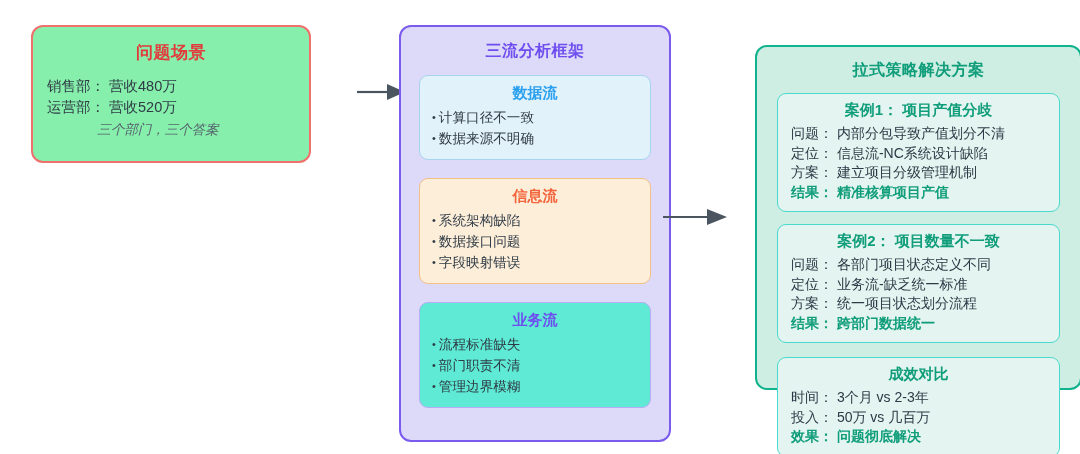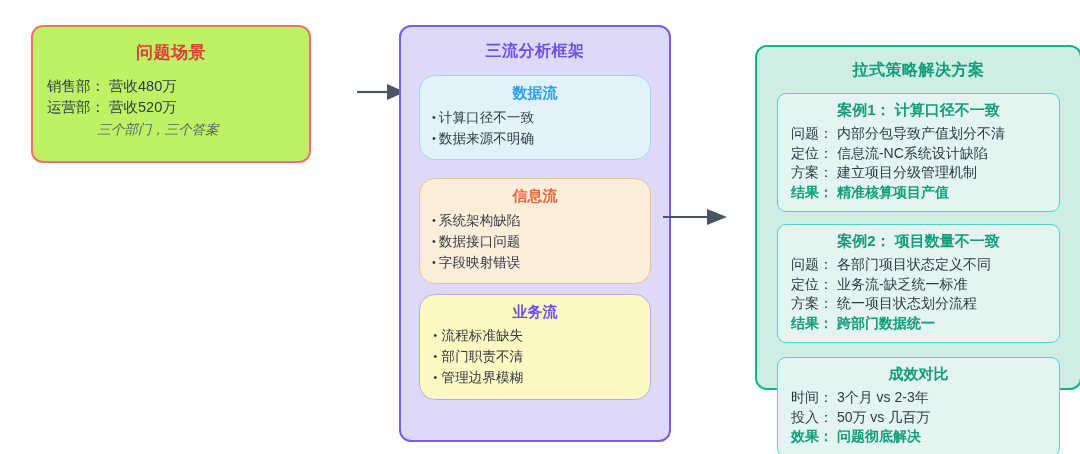--- a/index.html
+++ b/index.html
@@ -41,7 +41,7 @@
     top: 25px;
     width: 280px;
     height: 138px;
-    background: #bef264;
+    background: #86efac;
     border-color: #f0706e;
   }
   #panel-problem .panel-title {

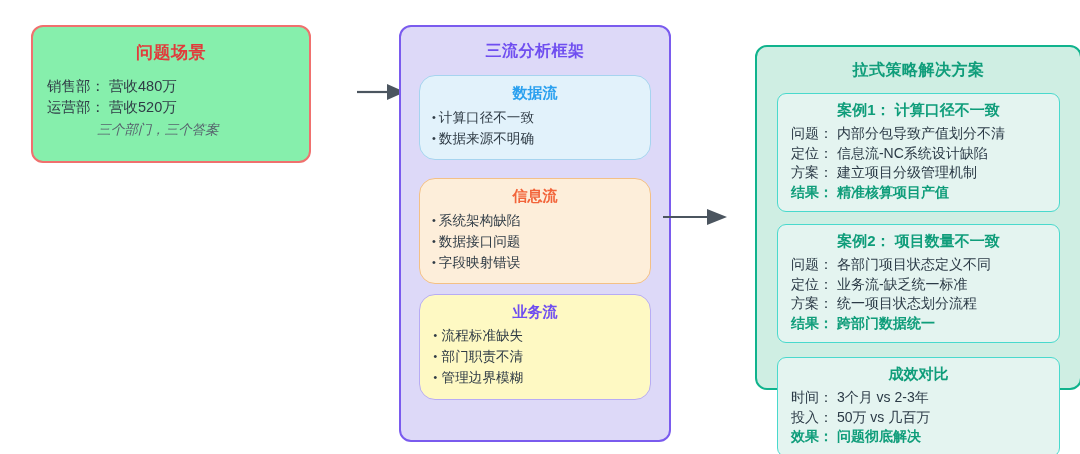--- a/index.html
+++ b/index.html
@@ -84,7 +84,7 @@
   .flow-card {
     box-sizing: border-box;
     margin: 13px 18px 0 18px;
-    border-radius: 16px;
+    border-radius: 9px;
     border-width: 1.5px;
     border-style: solid;
     padding: 8px 0 10px 0;

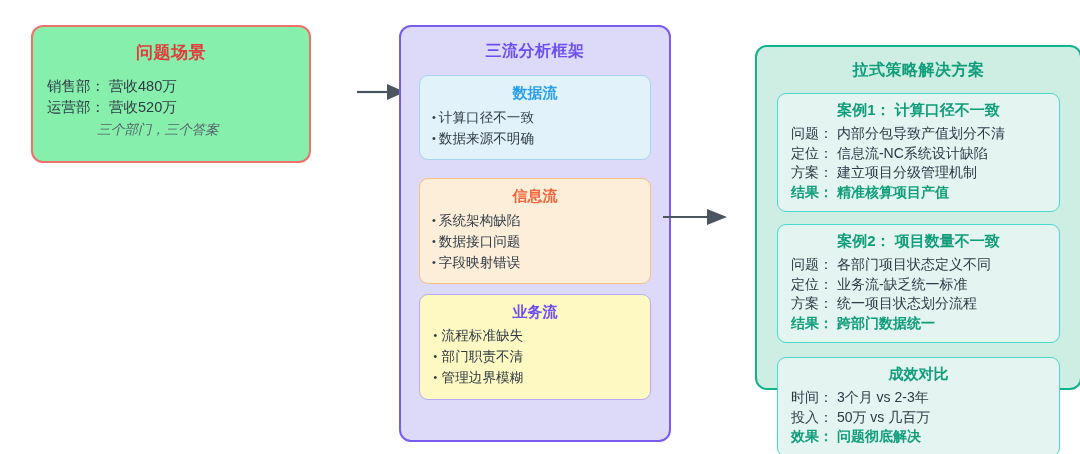--- a/index.html
+++ b/index.html
@@ -239,7 +239,7 @@
     <div class="panel-title">拉式策略解决方案</div>
 
     <div class="case-card" id="card-case-1">
-      <div class="case-title">案例1： 计算口径不一致</div>
+      <div class="case-title">案例1： 项目产值分歧</div>
       <div class="case-rows">
         <div class="case-row">问题： 内部分包导致产值划分不清</div>
         <div class="case-row">定位： 信息流-NC系统设计缺陷</div>

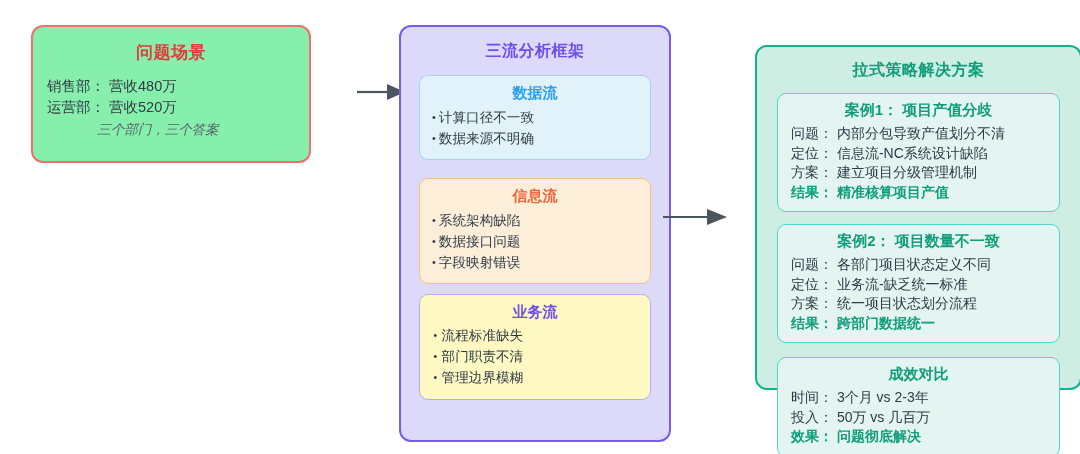--- a/index.html
+++ b/index.html
@@ -119,7 +119,7 @@
   #card-info-flow { background: #fdeeda; border-color: #f3c086; margin-top: 18px; }
   #card-info-flow .flow-title { color: #f2643a; }
   
-  #card-business-flow { background: #fef9c3; border-color: #b7acf5; margin-top: 10px; font-family: Liberation Mono, monospace; }
+  #card-business-flow { background: #5eead4; border-color: #b7acf5; margin-top: 18px; }
   #card-business-flow .flow-title { color: #6f4ef0; }
 
   

